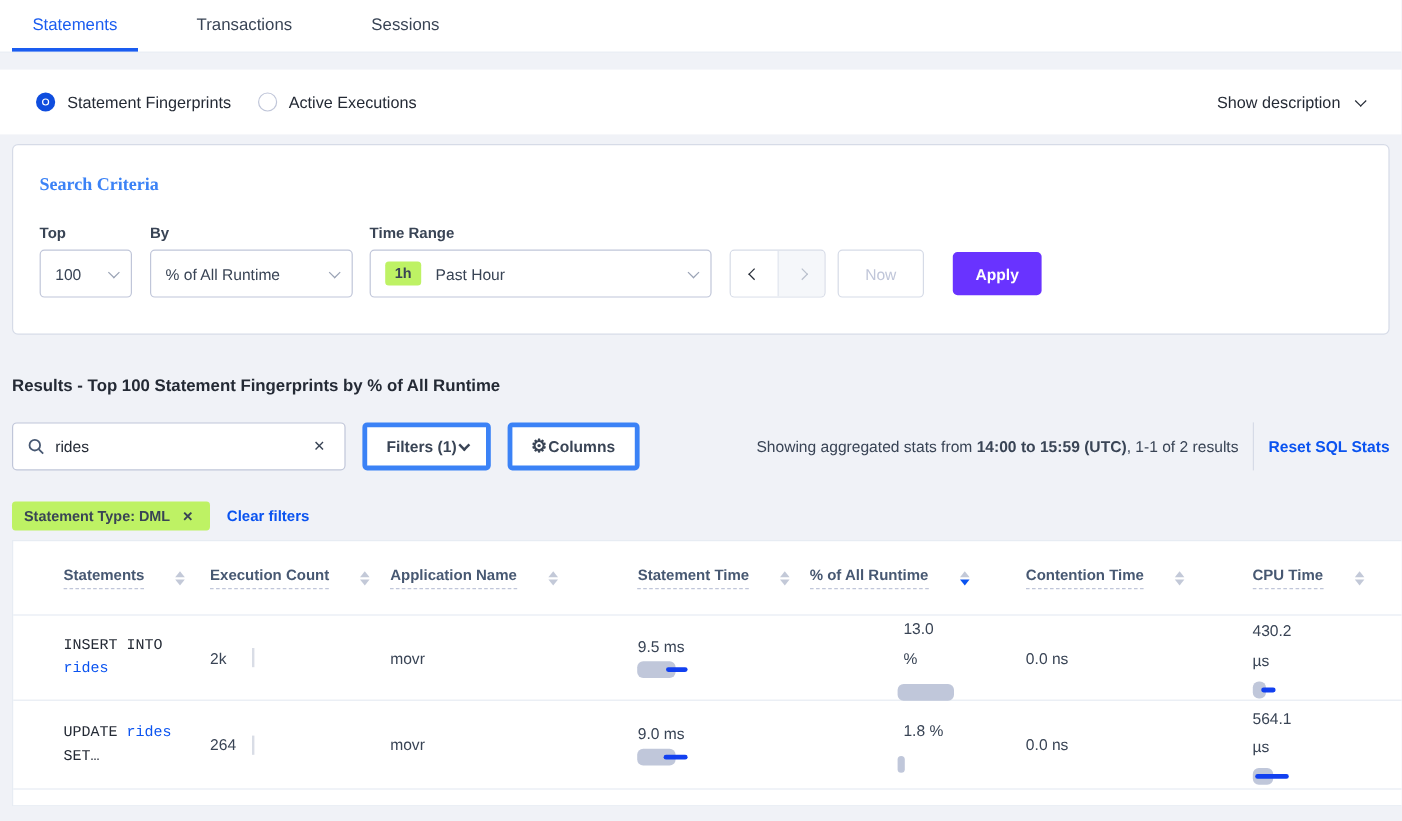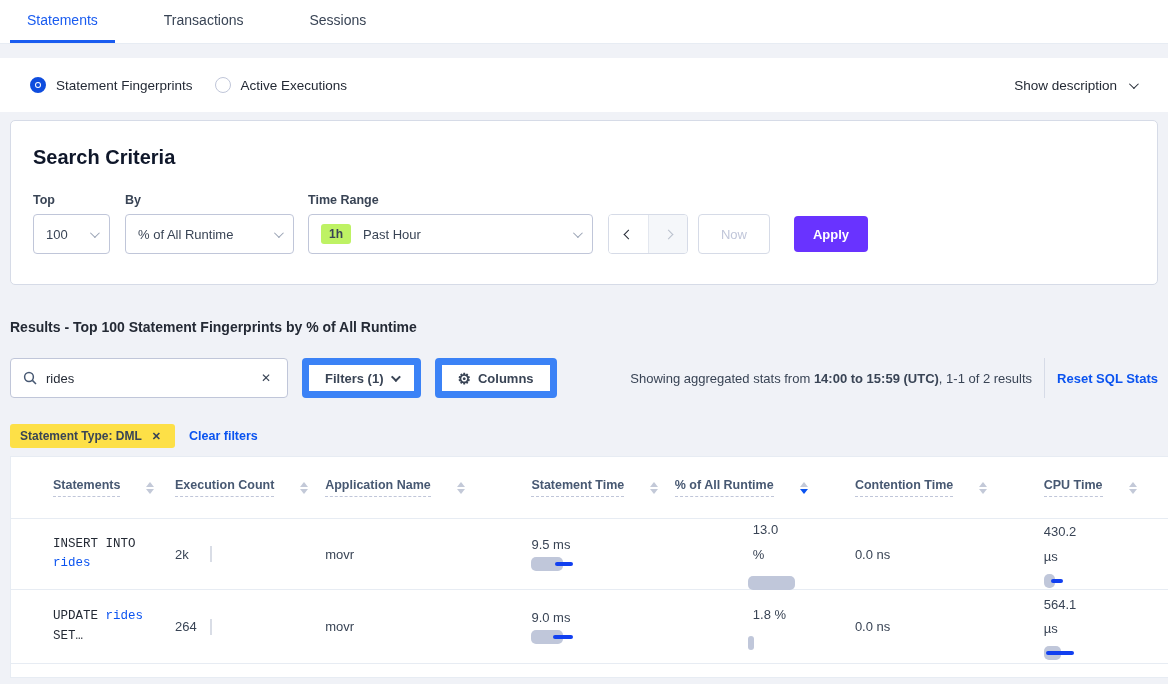--- a/index.html
+++ b/index.html
@@ -29,7 +29,7 @@
   .chev.right { transform:rotate(-45deg); }
   
   .search-card { background:#fff; border:1px solid #d6dbe7; border-radius:5px; margin:8px 10px 0 10px; padding:25px 22px 30px 22px; }
-  .card-title { font-size:20px; font-weight:700; color:#0f172a; }
+  .card-title { font-size:15px; font-weight:700; color:#3b82f6;font-family:Liberation Serif, serif; }
   .criteria-row { display:flex; align-items:flex-end; margin-top:24px; }
   .field { display:flex; flex-direction:column; }
   .field-label { font-size:12.5px; font-weight:700; color:#394455; margin-bottom:7px; }

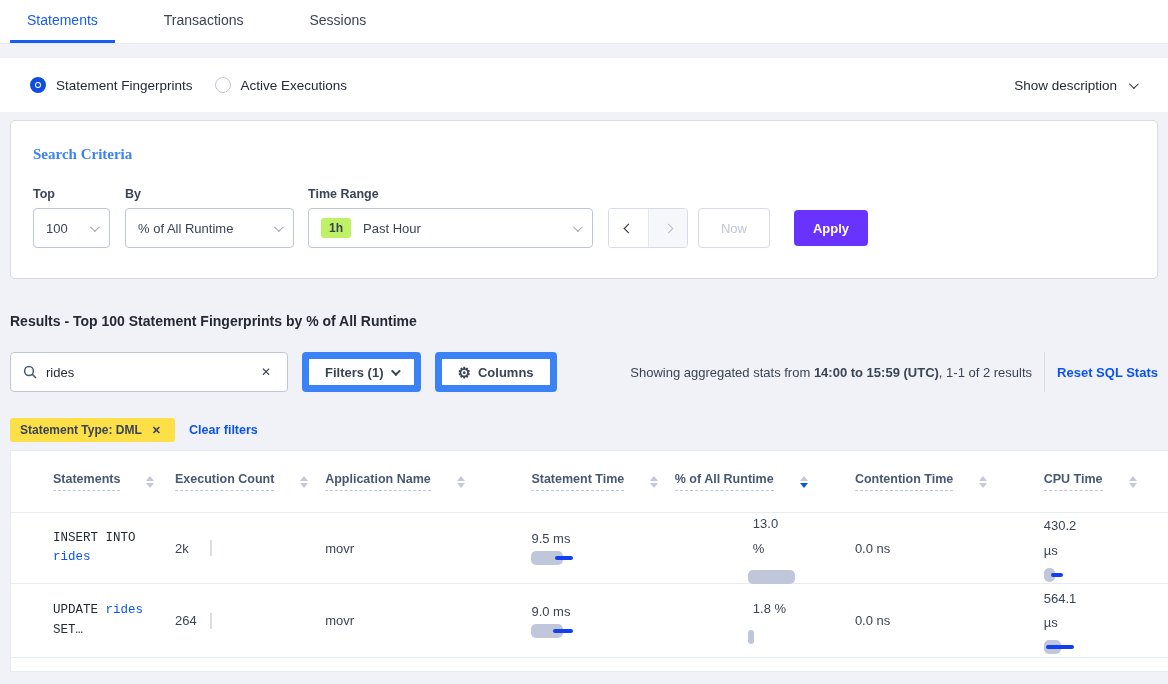--- a/index.html
+++ b/index.html
@@ -50,7 +50,7 @@
   .search-box { width:278px; height:40px; border:1px solid #c0c6d9; border-radius:4px; background:#fff; display:flex; align-items:center; padding:0 12px; margin-right:14px; }
   .search-box input { border:none; outline:none; flex:1; font-size:13px; color:#242a35; margin-left:9px; font-family:"Liberation Sans", sans-serif; background:transparent; }
   .clear-x { color:#394455; font-size:12px; cursor:pointer; padding:2px 4px; }
-  .tool-btn { height:40px; border:7px solid #3b82f6; border-radius:4px; background:#fff; display:flex; align-items:center; padding:0 16px; font-size:13px; font-weight:600; color:#394455; cursor:pointer; margin-right:14px; gap:7px; }
+  .tool-btn { height:40px; border:4px solid #3b82f6; border-radius:4px; background:#fff; display:flex; align-items:center; padding:0 16px; font-size:13px; font-weight:600; color:#394455; cursor:pointer; margin-right:14px; gap:1px; }
   .summary { margin-left:auto; font-size:13px; color:#394455; white-space:nowrap; }
   .summary b { font-weight:700; }
   .vsep { width:1px; height:40px; background:#d6dbe7; margin:0 12px; }

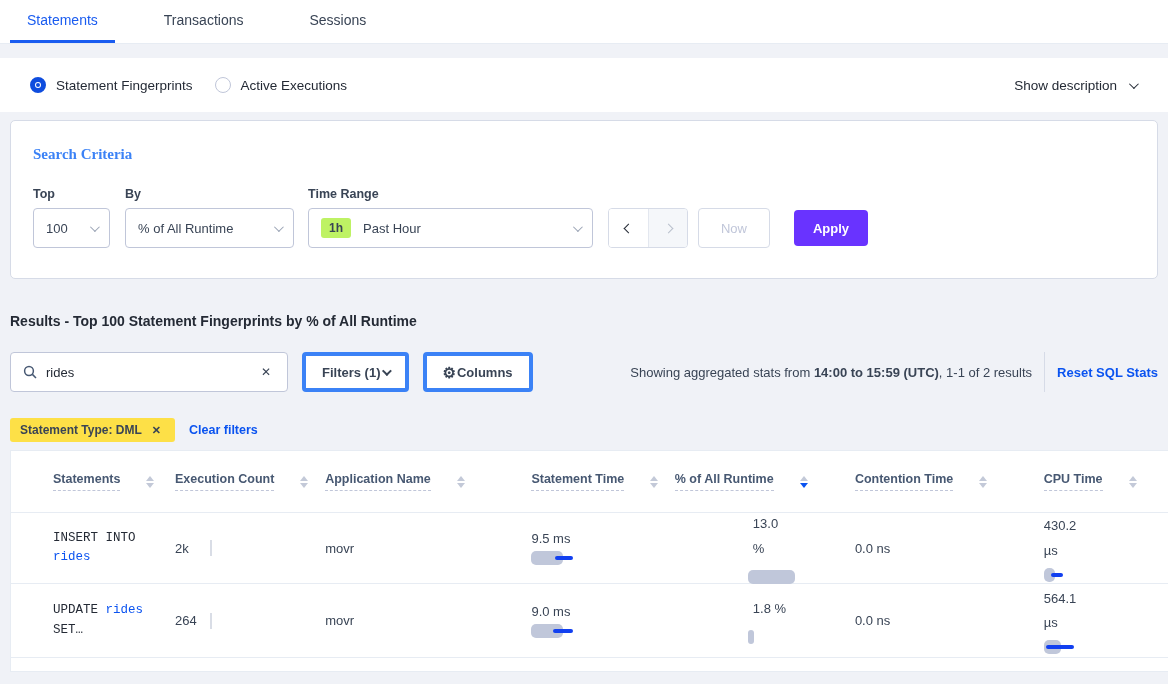--- a/index.html
+++ b/index.html
@@ -56,7 +56,7 @@
   .vsep { width:1px; height:40px; background:#d6dbe7; margin:0 12px; }
   .link { color:#0a53f0; font-weight:600; font-size:13px; text-decoration:none; cursor:pointer; white-space:nowrap; }
   .chip-row { margin:26px 10px 0 10px; display:flex; align-items:center; }
-  .chip { background:#fde047; border-radius:3px; height:24px; display:flex; align-items:center; padding:0 10px; font-size:12px; font-weight:600; color:#394455; }
+  .chip { background:#bef264; border-radius:3px; height:24px; display:flex; align-items:center; padding:0 10px; font-size:12px; font-weight:600; color:#394455; }
   .chip .clear-x { font-size:11px; margin-left:6px; }
   .clear-filters { margin-left:14px; font-size:12.5px; }
   

